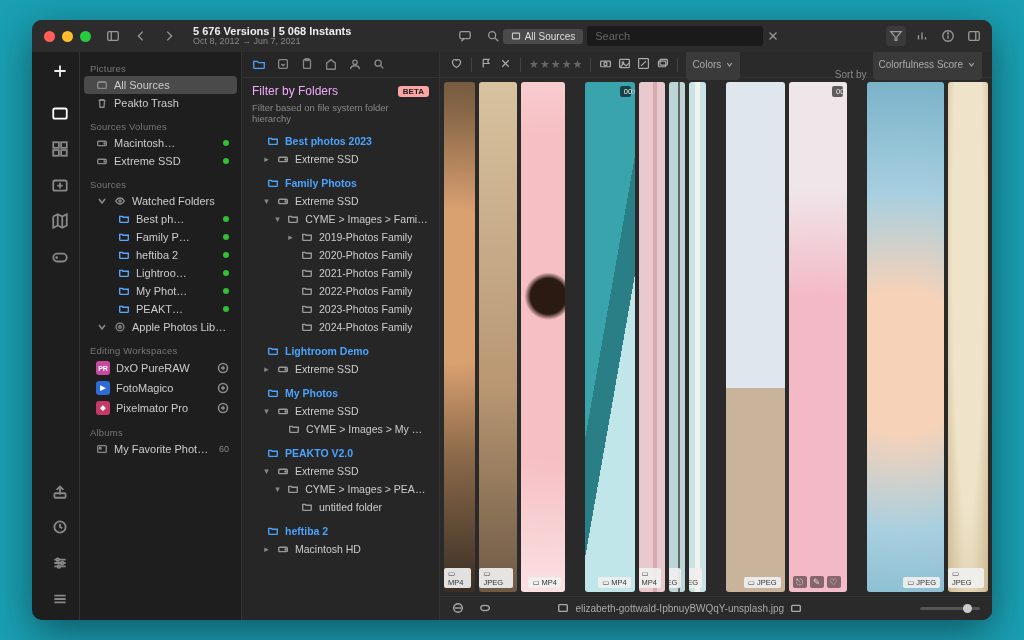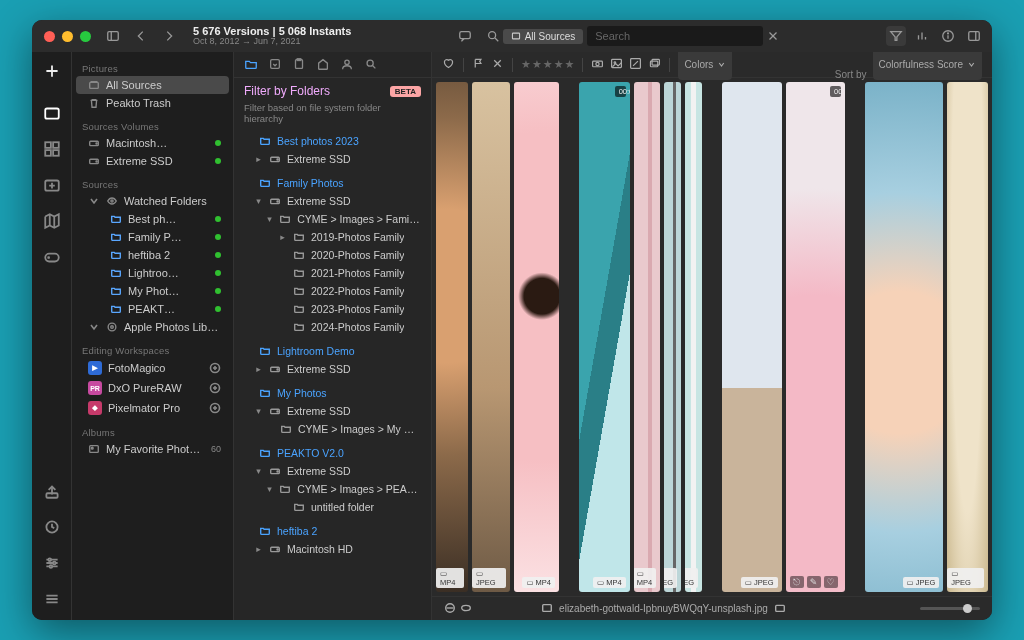--- a/index.html
+++ b/index.html
@@ -21,7 +21,7 @@
   .search-in::placeholder{color:#666}
   .tb-end { display:flex; gap:6px; margin-left:auto; align-items:center; }
   
-  .body { flex:1; display:flex; overflow:hidden; }
+  .body { flex:1; display:flex; overflow:hidden;margin-left:8px; }
   .rail { width:40px; background:#1e1e1e; border-right:1px solid #333; display:flex; flex-direction:column; align-items:center; padding-top:8px; gap:14px; }
   .rail .ic, .rail .add { width:22px; height:22px; display:flex; align-items:center; justify-content:center; color:#888; cursor:pointer; }
   .rail .ic.sel{color:#fff}

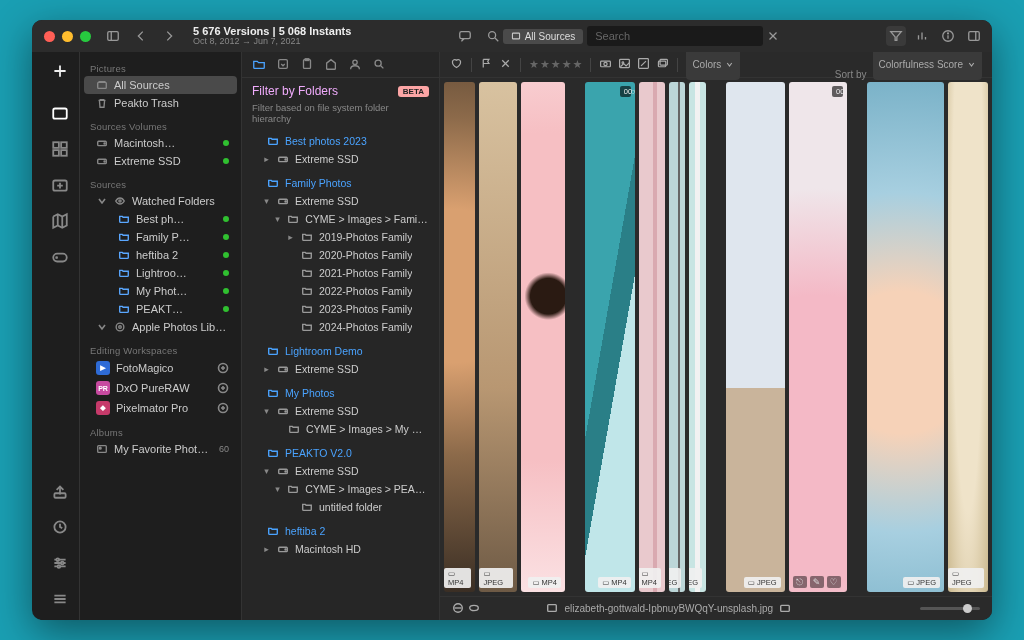--- a/index.html
+++ b/index.html
@@ -56,7 +56,7 @@
   .fp-item .chv{width:9px;color:#888;font-size:9px;text-align:center}
   .fp-item .fic{width:12px;height:12px;display:flex;align-items:center;justify-content:center}
   .fp-item .fic svg{width:12px;height:12px;fill:none;stroke:currentColor;stroke-width:1.6}
-  .fp-item.bold .flbl{color:#4aa3ff;font-weight:400}
+  .fp-item.bold .flbl{color:#4aa3ff;font-weight:700}
   .fp-item .flbl{overflow:hidden;text-overflow:ellipsis;font-size:10.5px}
   .dp0{padding-left:4px}.dp1{padding-left:14px}.dp2{padding-left:26px}.dp3{padding-left:38px}
   .fp-item.hdr{margin-top:6px}

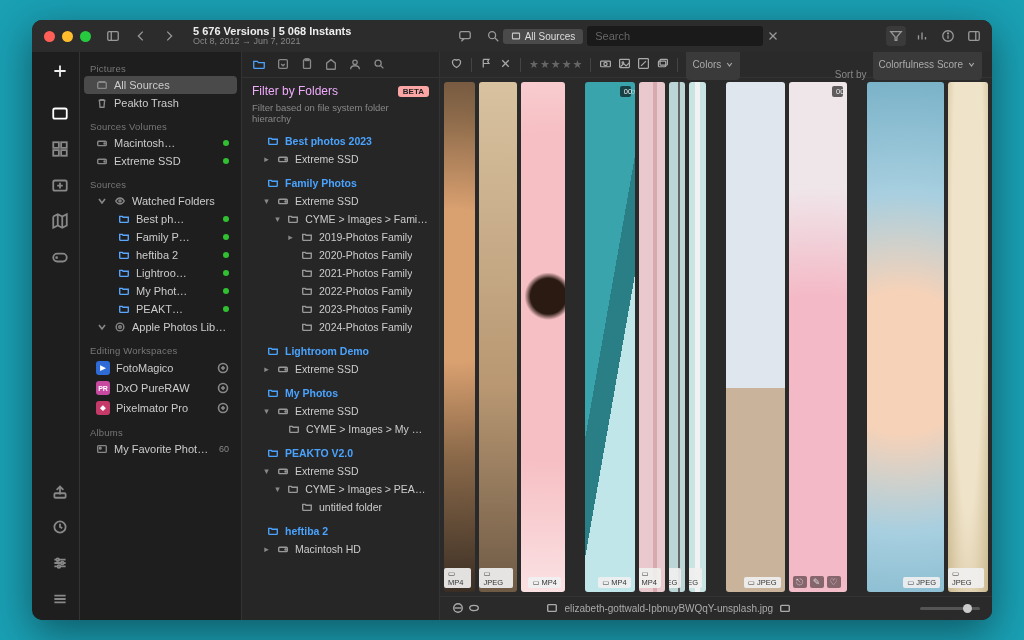--- a/index.html
+++ b/index.html
@@ -391,8 +391,8 @@
         <div class="sb-sec">
           <div class="sb-head">Editing Workspaces</div>
           <div class="sb-item">
-            <span class="app-ic" style="background: rgb(46, 107, 214);">▶</span>
-            <span class="lbl">FotoMagico</span>
+            <span class="app-ic" style="background: rgb(199, 74, 160);">PR</span>
+            <span class="lbl">DxO PureRAW</span>
             <span class="ico">
               <svg viewBox="0 0 12 12">
                 <circle cx="6" cy="6" r="4.5"></circle>
@@ -402,8 +402,8 @@
             </span>
           </div>
           <div class="sb-item">
-            <span class="app-ic" style="background: rgb(199, 74, 160);">PR</span>
-            <span class="lbl">DxO PureRAW</span>
+            <span class="app-ic" style="background: rgb(46, 107, 214);">▶</span>
+            <span class="lbl">FotoMagico</span>
             <span class="ico">
               <svg viewBox="0 0 12 12">
                 <circle cx="6" cy="6" r="4.5"></circle>

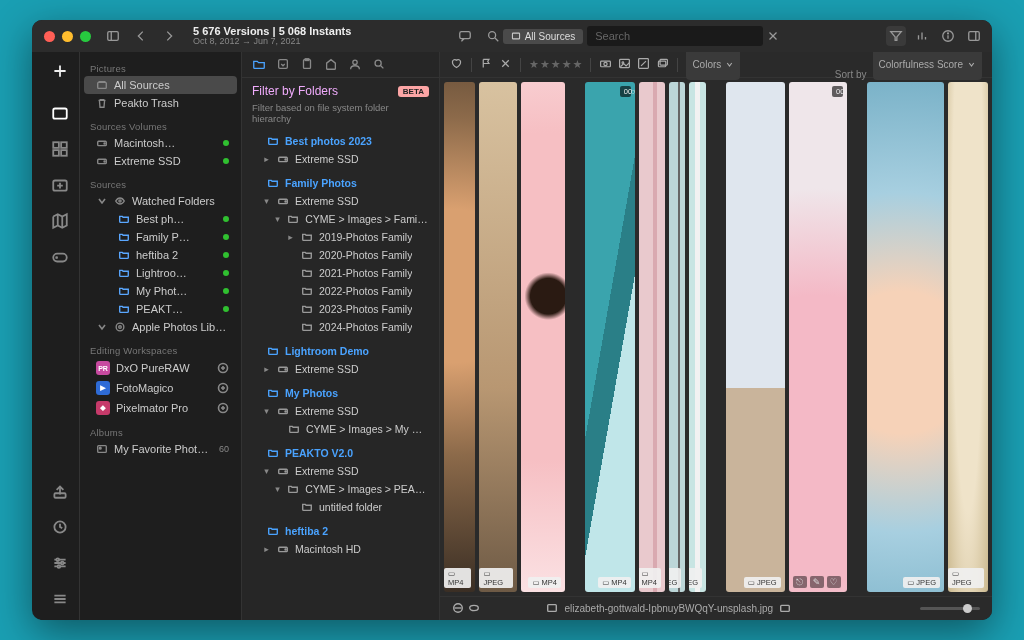--- a/index.html
+++ b/index.html
@@ -89,7 +89,7 @@
   .sc-cup{background:radial-gradient(circle at 50% 70%,#f4b9c6 0 40%,#efe6ea 70%)}
   .sc-baby{background:radial-gradient(circle at 45% 55%,#f6d2b8 0 25%,#a7cfe0 60%,#7ab2c8 100%)}
   .sc-arch{background:radial-gradient(ellipse at 50% 30%,#efe3c9 0 55%,#cbb98f 100%)}
-  .statusbar{height:24px;border-top:1px solid #333;display:flex;align-items:center;padding:0 12px;gap:4px;font-size:10px;color:#aaa}
+  .statusbar{height:24px;border-top:1px solid #333;display:flex;align-items:center;padding:0 12px;gap:15px;font-size:10px;color:#aaa}
   .statusbar .mid{margin:0 auto;display:flex;align-items:center;gap:6px}
   .statusbar svg{width:12px;height:12px;fill:none;stroke:currentColor;stroke-width:1.6}
   .slider{width:60px;height:3px;background:#555;border-radius:2px;position:relative;margin-left:auto}

